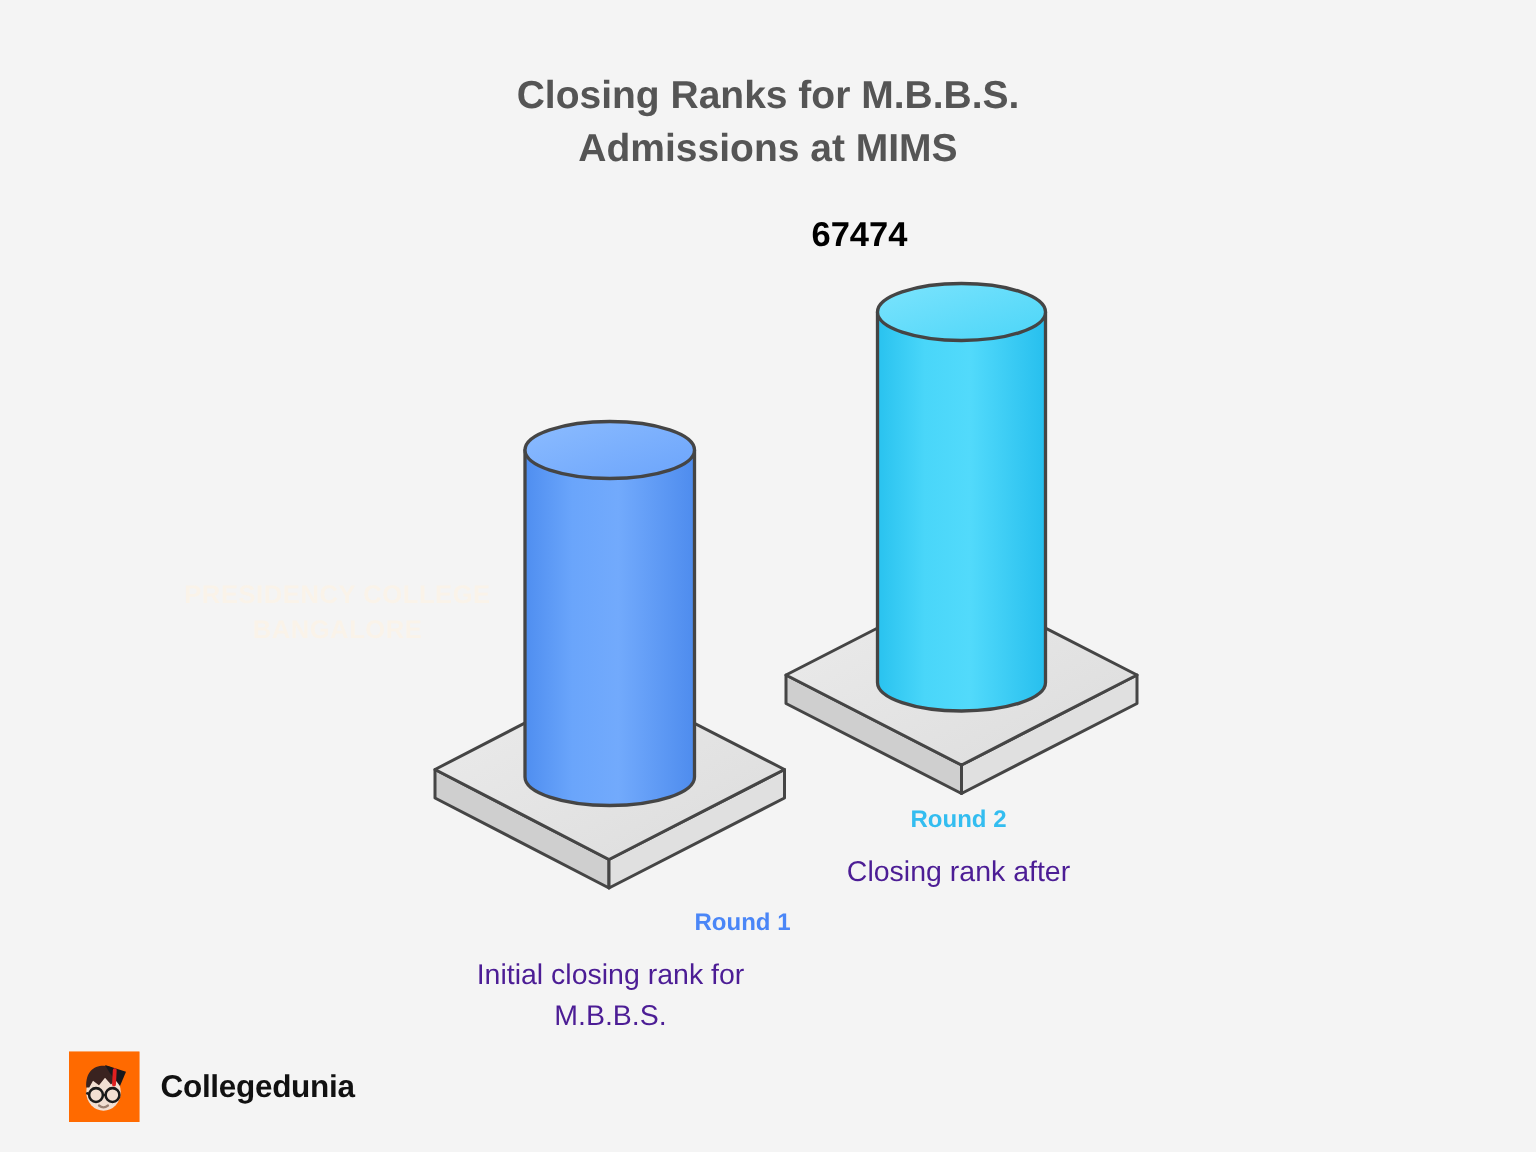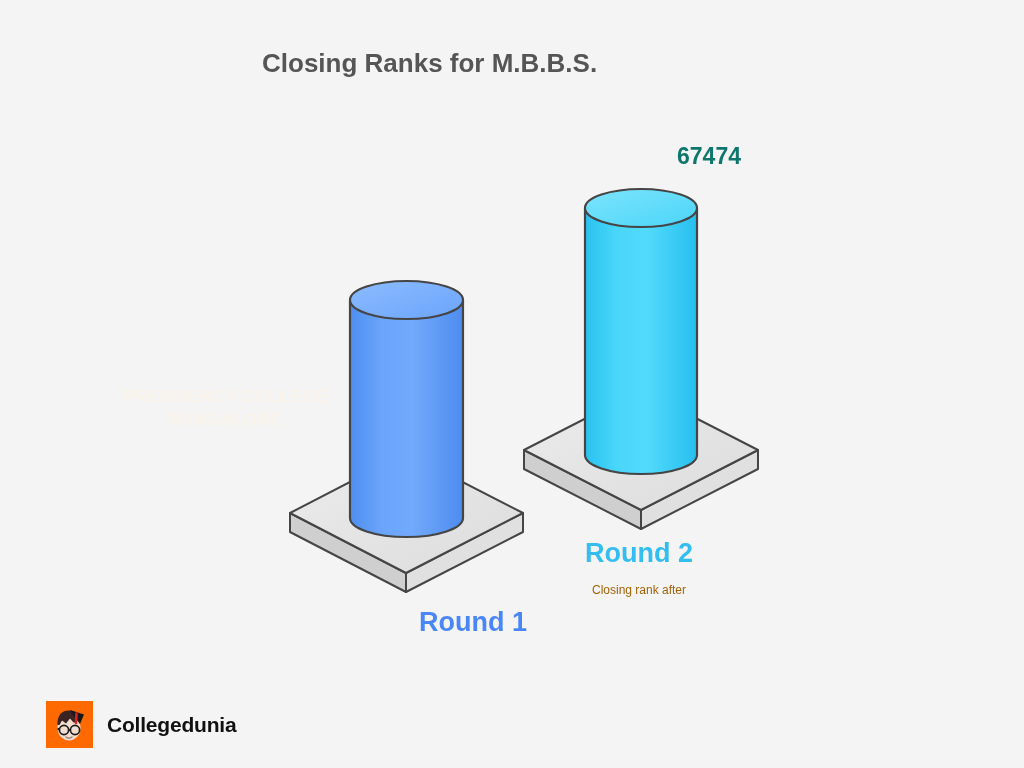--- a/index.html
+++ b/index.html
@@ -50,7 +50,7 @@
     left: 262px;
     top: 46px;
     width: 500px;
-    text-align: left;
+    text-align: center;
     font-size: 26px;
     font-weight: bold;
     line-height: 1.33;

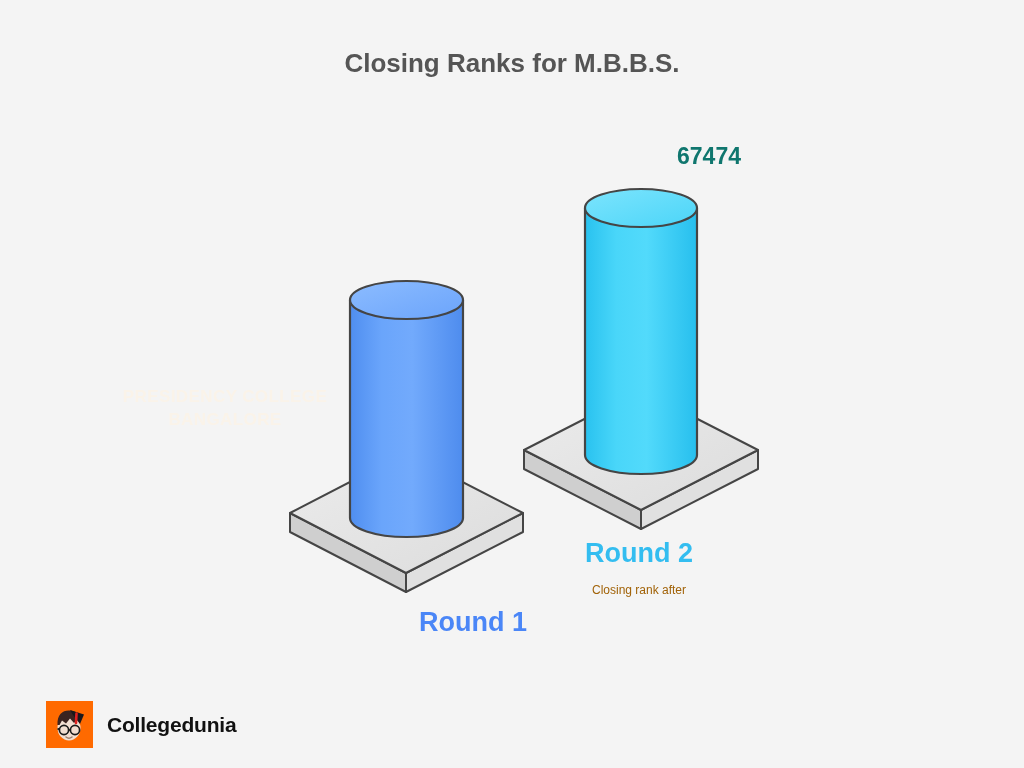--- a/index.html
+++ b/index.html
@@ -522,6 +522,7 @@
 
   <div class="title">
     <div>Closing Ranks for M.B.B.S.</div>
+    <div>Admissions at MIMS</div>
   </div>
 
   <svg width="1024" height="768" viewBox="0 0 1024 768" style="position:absolute;left:0;top:0;">

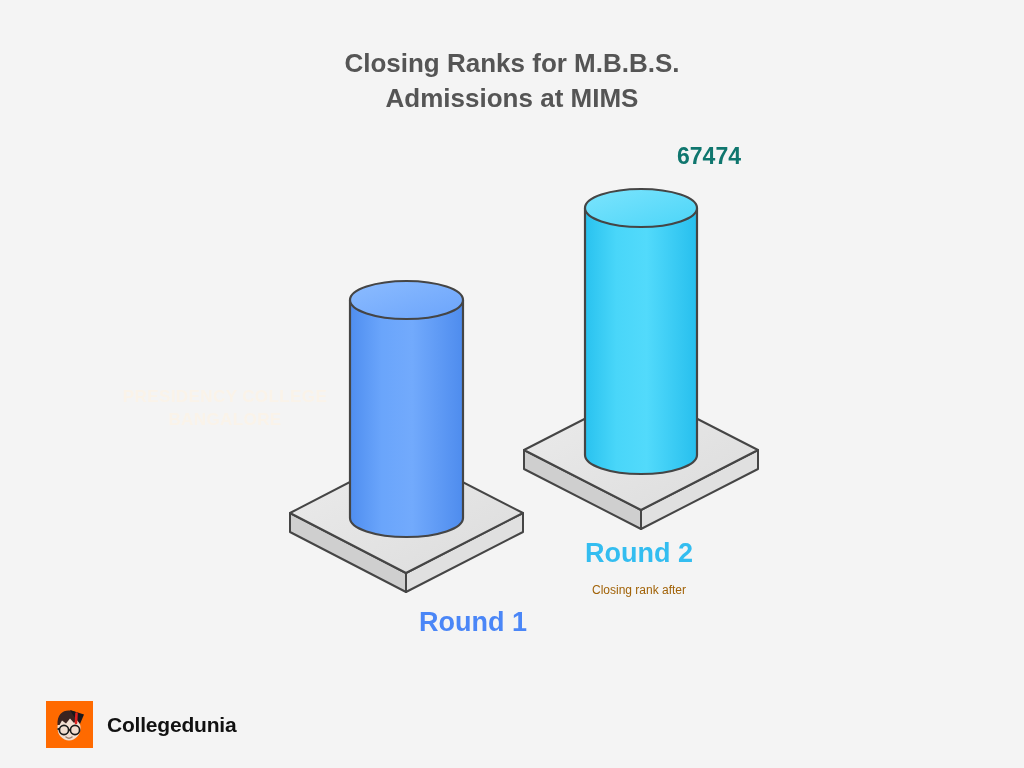--- a/index.html
+++ b/index.html
@@ -60,10 +60,10 @@
   
   .value-label {
     position: absolute;
-    text-align: right;
+    text-align: left;
     font-size: 23px;
     font-weight: bold;
-    color: #0f766e;
+    color: #000000;
     width: 200px;
   }
   #value-r1 { left: 306px; top: 236px; }

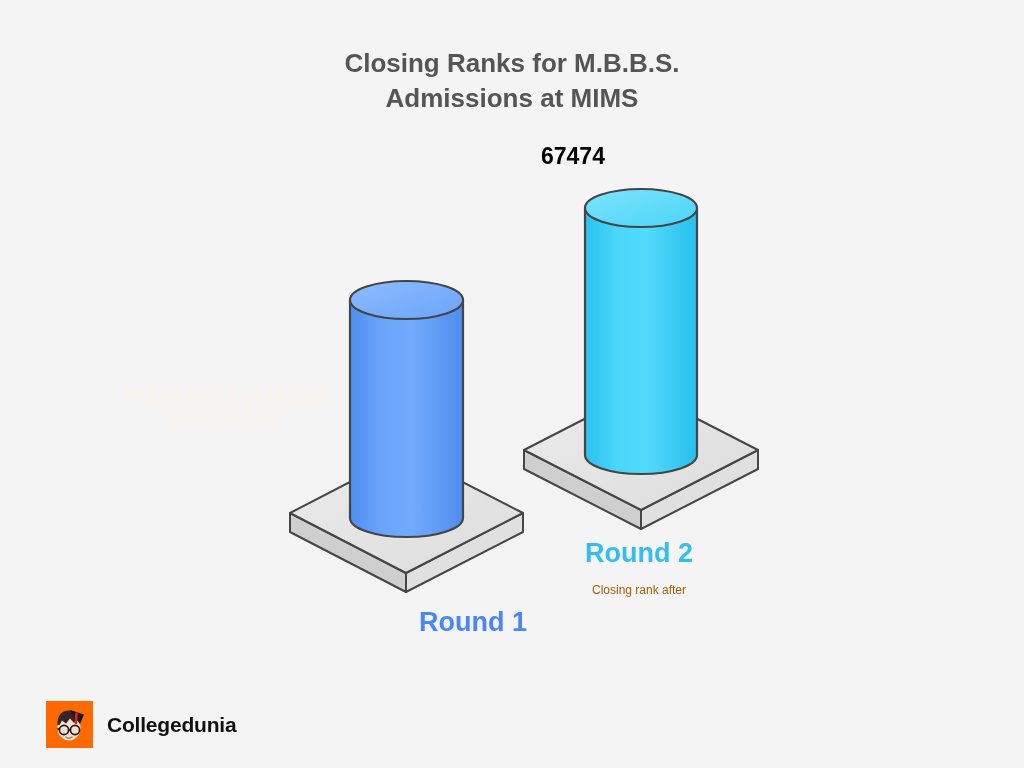--- a/index.html
+++ b/index.html
@@ -79,7 +79,7 @@
   #caption-r2 { left: 519px; top: 538px; }
 
   .caption-title {
-    font-size: 27px;
+    font-size: 16px;
     font-weight: bold;
     margin-bottom: 13px;
   }

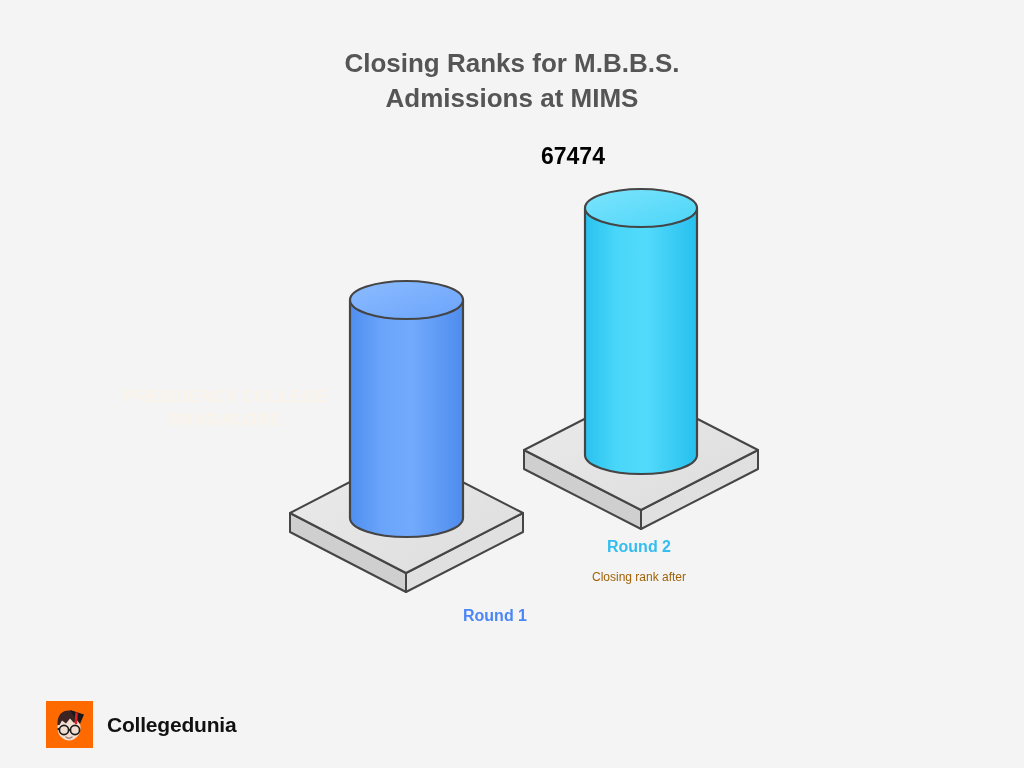--- a/index.html
+++ b/index.html
@@ -84,9 +84,9 @@
     margin-bottom: 13px;
   }
   .caption-desc {
-    font-size: 12px;
+    font-size: 19px;
     line-height: 1.42;
-    color: #a16207;
+    color: #4c1d95;
   }
 
   

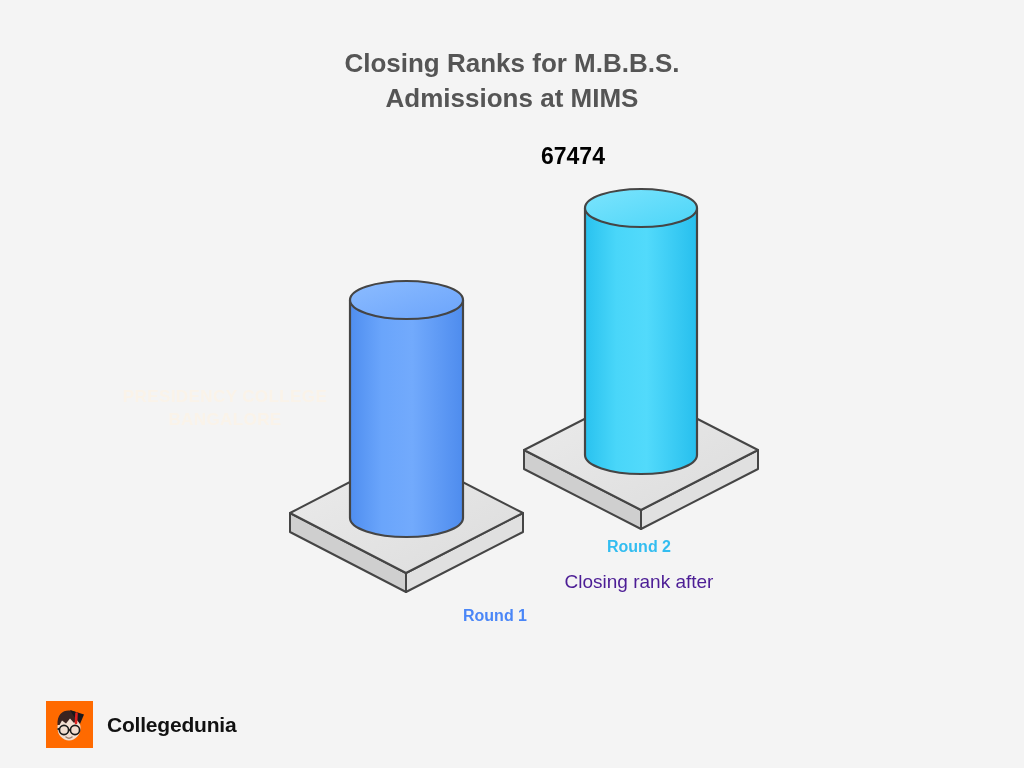--- a/index.html
+++ b/index.html
@@ -587,6 +587,7 @@
   <div class="caption" id="caption-r1">
     <div class="caption-title" style="color:#4a86f7;text-align:right;">Round 1</div>
     <div class="caption-desc">
+      <div>Initial closing rank for</div>
     </div>
   </div>
 

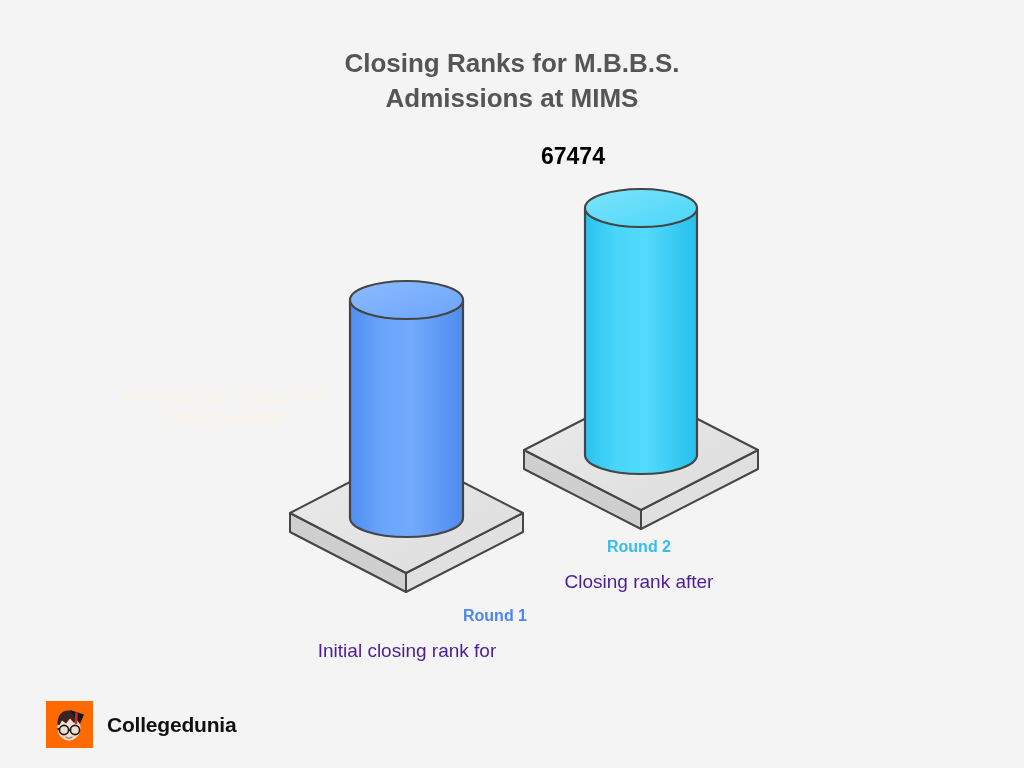--- a/index.html
+++ b/index.html
@@ -588,6 +588,7 @@
     <div class="caption-title" style="color:#4a86f7;text-align:right;">Round 1</div>
     <div class="caption-desc">
       <div>Initial closing rank for</div>
+      <div>M.B.B.S.</div>
     </div>
   </div>
 

